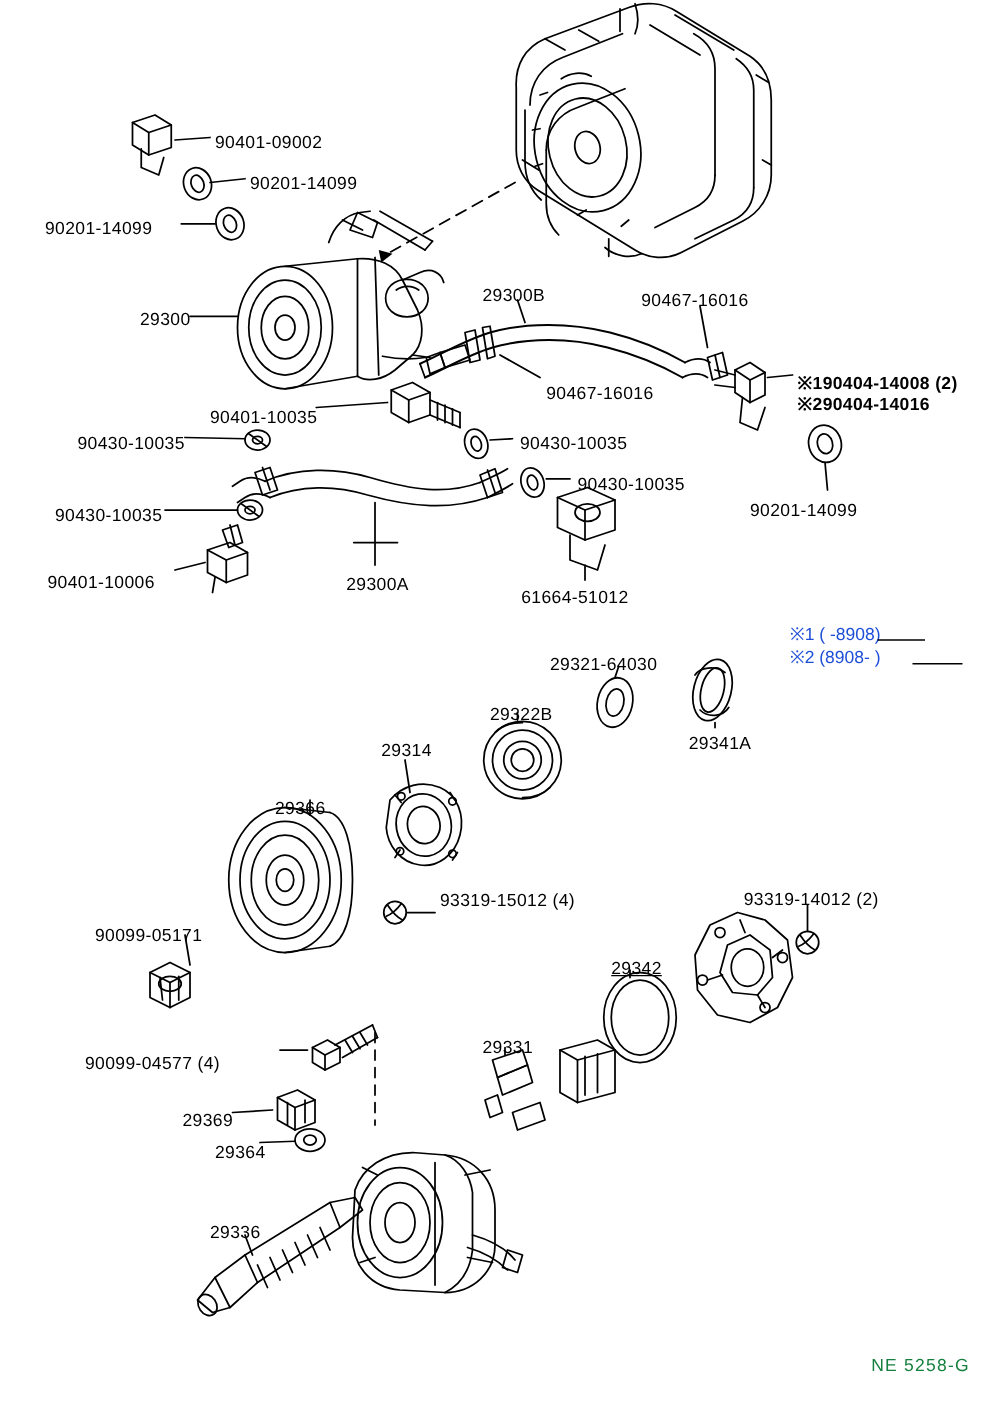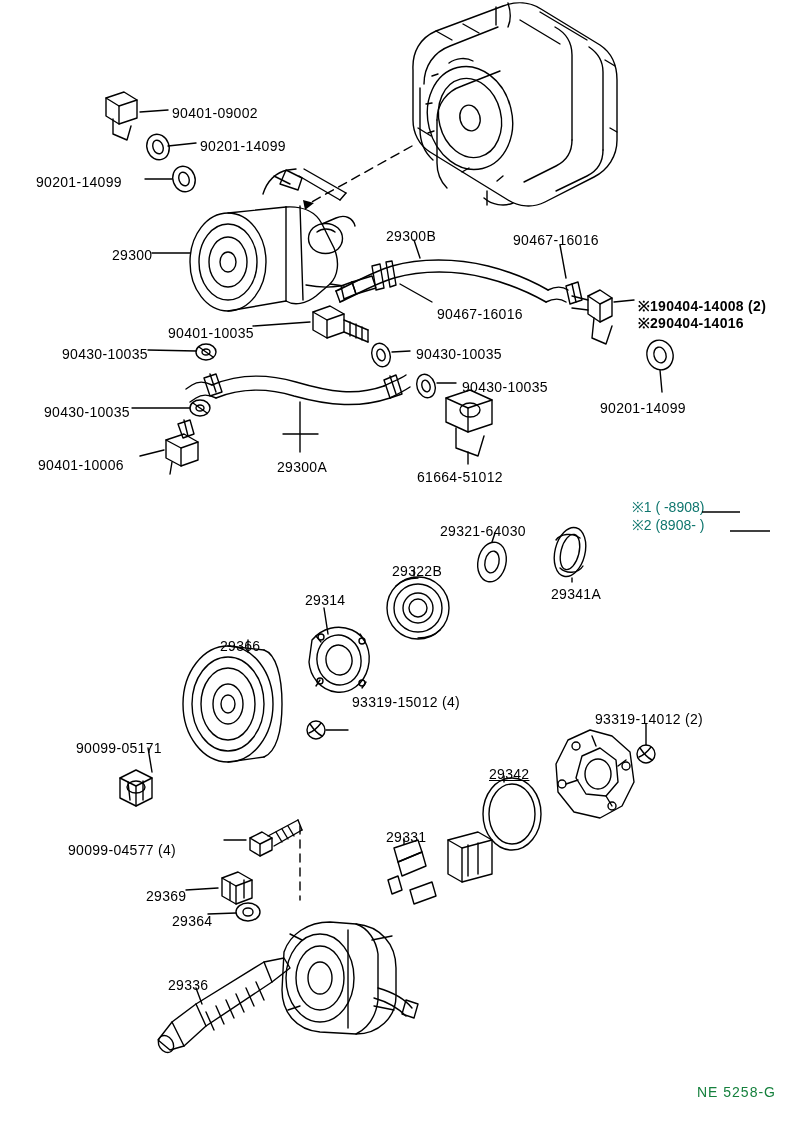--- a/index.html
+++ b/index.html
@@ -45,7 +45,7 @@
     position: absolute;
     font-family: "Liberation Sans", sans-serif;
     font-size: 14px;
-    color: #0f766e;
+    color: #1d4ed8;
     white-space: nowrap;
   }
   .notebox .line { display: block; line-height: 18px; }

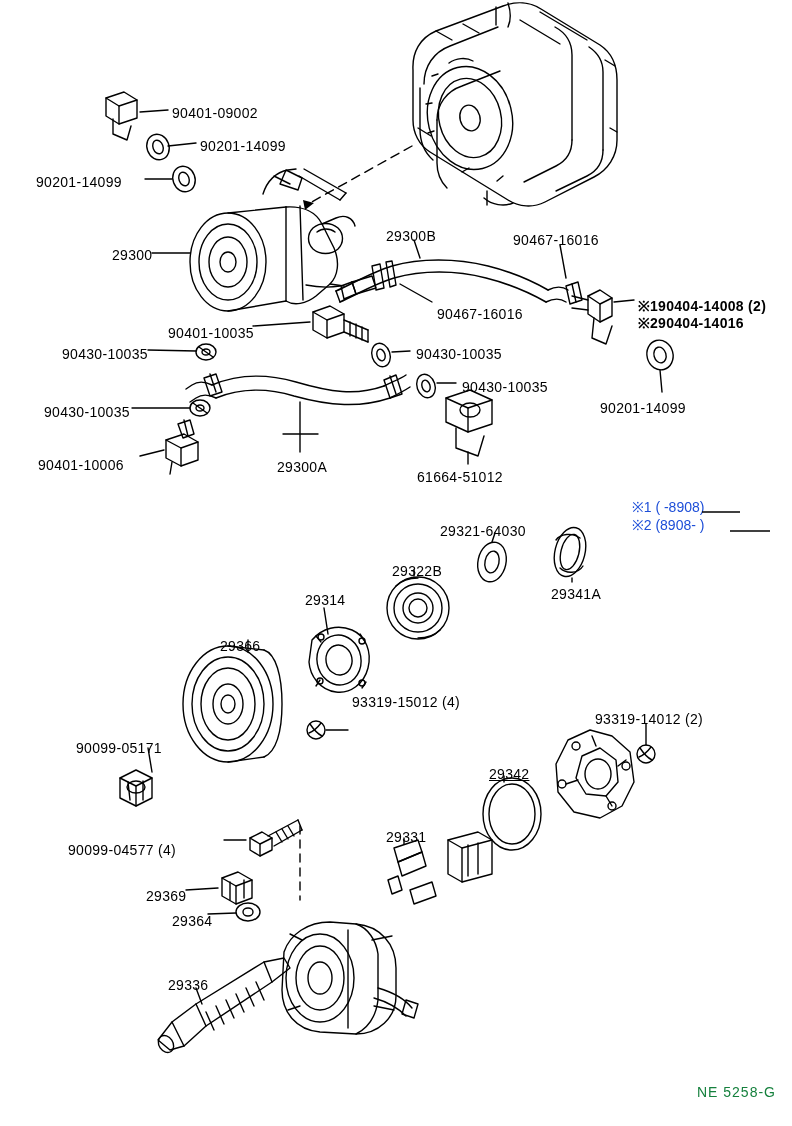--- a/index.html
+++ b/index.html
@@ -459,7 +459,7 @@
   <div class="lbl" style="left:551px; top:586px;">29341A</div>
   <div class="lbl" style="left:305px; top:592px;">29314</div>
   <div class="lbl" style="left:220px; top:638px;">29366</div>
-  <div class="lbl" style="left:352px; top:694px;">93319-15012 (4)</div>
+  <div class="lbl" style="left:352px; top:712px;">93319-15012 (4)</div>
   <div class="lbl" style="left:595px; top:711px;">93319-14012 (2)</div>
   <div class="lbl" style="left:76px; top:740px;">90099-05171</div>
   <div class="lbl" style="left:489px; top:766px;text-decoration:underline;">29342</div>

